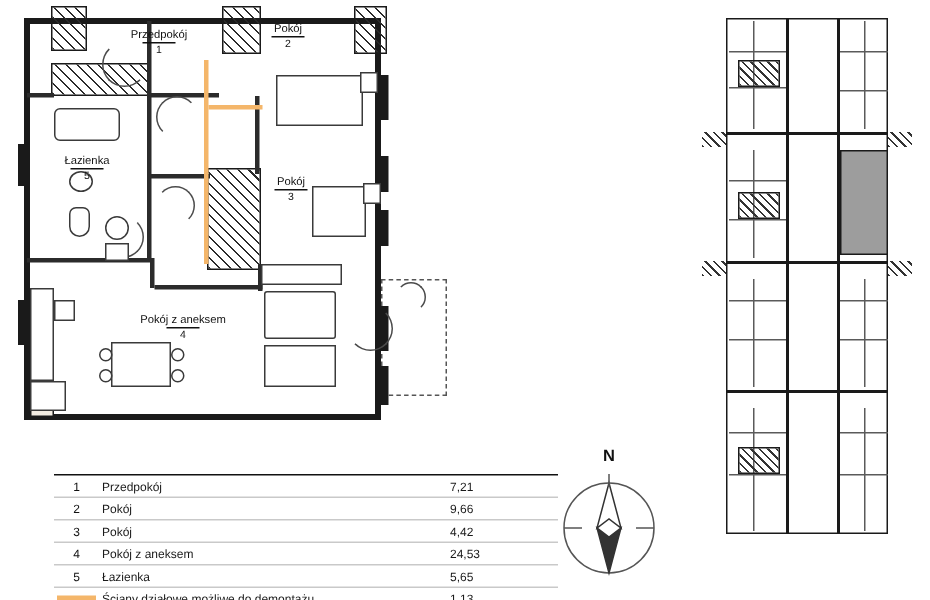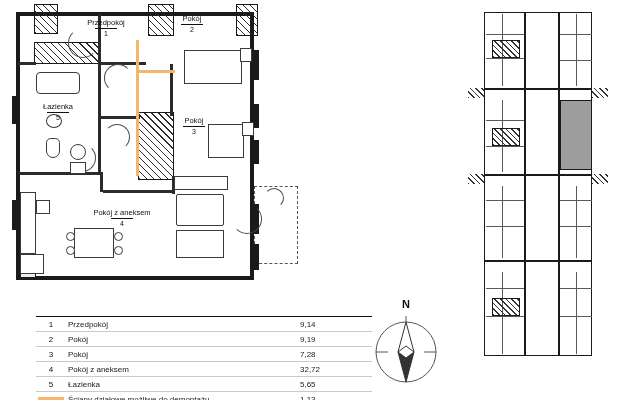--- a/index.html
+++ b/index.html
@@ -258,7 +258,7 @@
       <tr>
         <td class="col-no">1</td>
         <td class="col-name">Przedpokój</td>
-        <td class="col-area">9,14</td>
+        <td class="col-area">7,21</td>
       </tr>
       <tr>
         <td class="col-no">2</td>

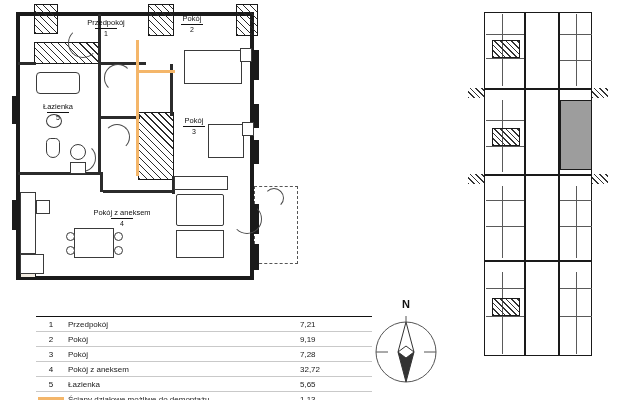--- a/index.html
+++ b/index.html
@@ -263,7 +263,7 @@
       <tr>
         <td class="col-no">2</td>
         <td class="col-name">Pokój</td>
-        <td class="col-area">9,19</td>
+        <td class="col-area">9,66</td>
       </tr>
       <tr>
         <td class="col-no">3</td>

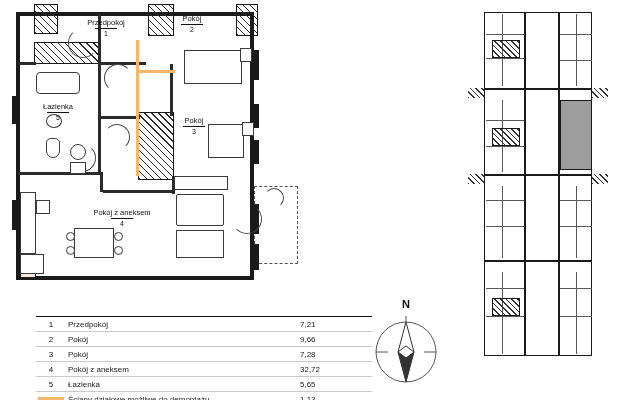--- a/index.html
+++ b/index.html
@@ -268,7 +268,7 @@
       <tr>
         <td class="col-no">3</td>
         <td class="col-name">Pokój</td>
-        <td class="col-area">7,28</td>
+        <td class="col-area">4,42</td>
       </tr>
       <tr>
         <td class="col-no">4</td>

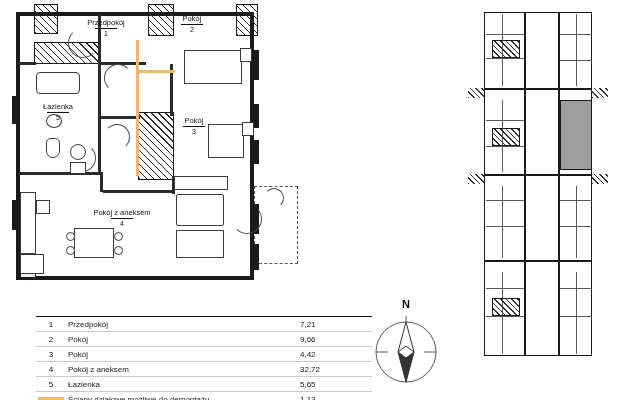--- a/index.html
+++ b/index.html
@@ -273,7 +273,7 @@
       <tr>
         <td class="col-no">4</td>
         <td class="col-name">Pokój z aneksem</td>
-        <td class="col-area">32,72</td>
+        <td class="col-area">24,53</td>
       </tr>
       <tr>
         <td class="col-no">5</td>

